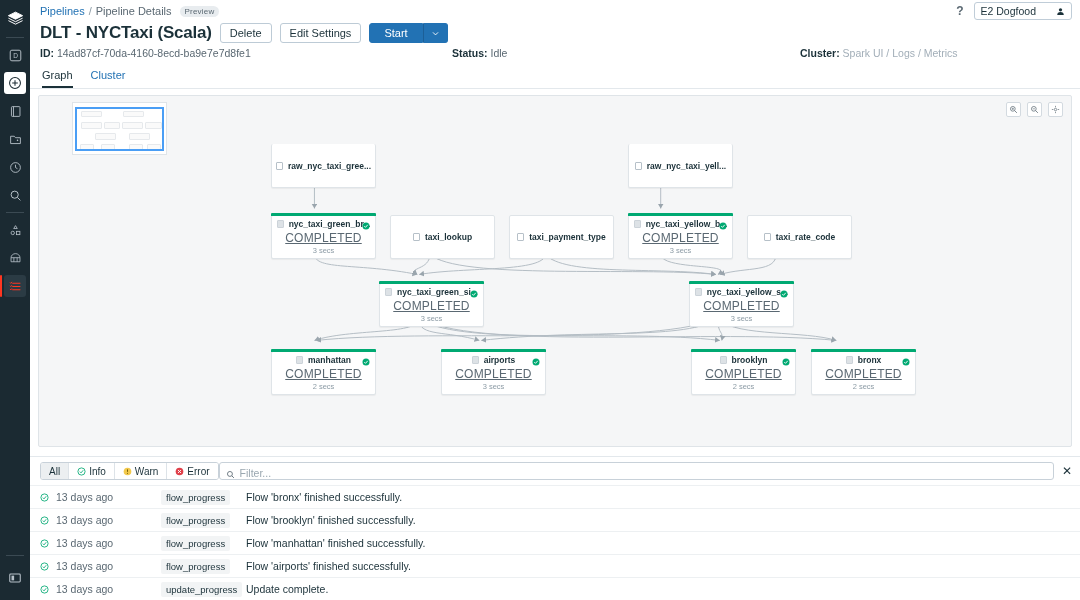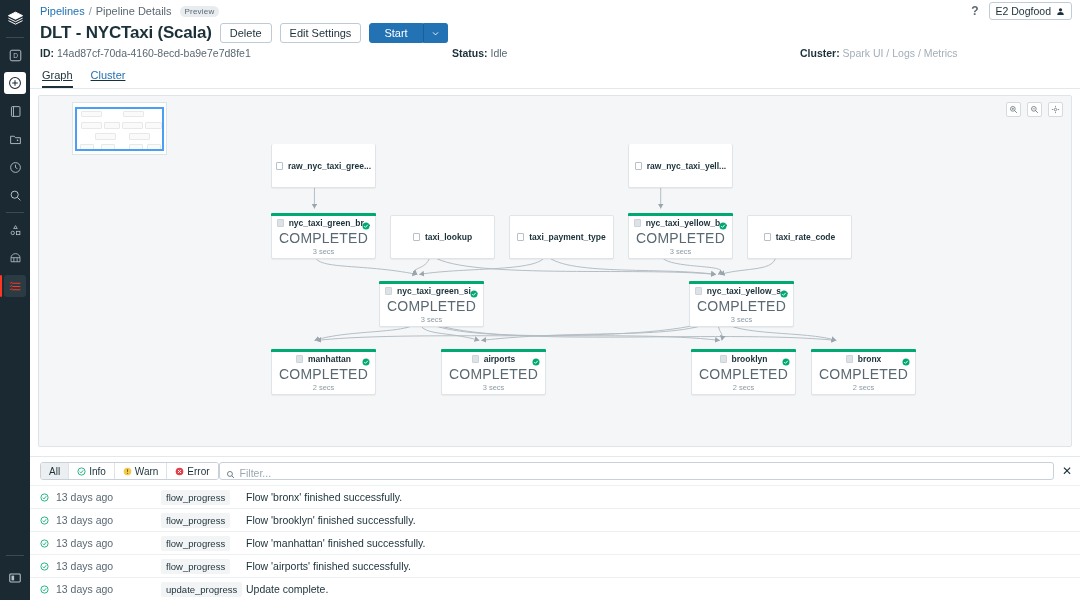--- a/index.html
+++ b/index.html
@@ -53,7 +53,7 @@
   .help-q { font-size: 12px; font-weight: bold; color: #5a6872; cursor: pointer; }
   .acct {
     border: 1px solid #c0cdd8; border-radius: 3px; height: 18px;
-    display: flex; align-items: center; gap: 5px; padding: 0 6px;
+    display: flex; align-items: center; gap: 20px; padding: 0 6px;
     font-size: 10.5px; color: #1b3139; cursor: pointer; background:#fff;
   }
 

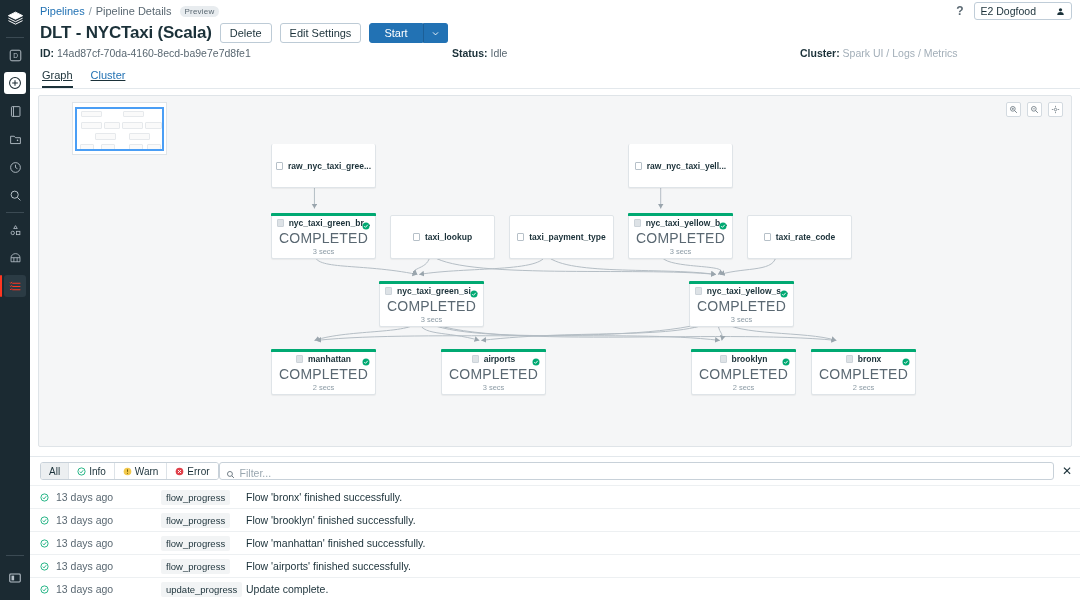--- a/index.html
+++ b/index.html
@@ -79,7 +79,7 @@
   .meta-link { color: #a2aeb8; }
 
   
-  .tabs { display: flex; gap: 18px; padding: 6px 10px 0 12px; text-decoration: underline; }
+  .tabs { display: flex; gap: 18px; padding: 6px 10px 0 12px; }
   .tab { font-size: 11px; padding-bottom: 5px; cursor: pointer; color: #2272b4; }
   .tab.active { color: #1b3139; border-bottom: 2px solid #1b3139; }
   .tabs-rule { height: 1px; background: #e3e8ec; }

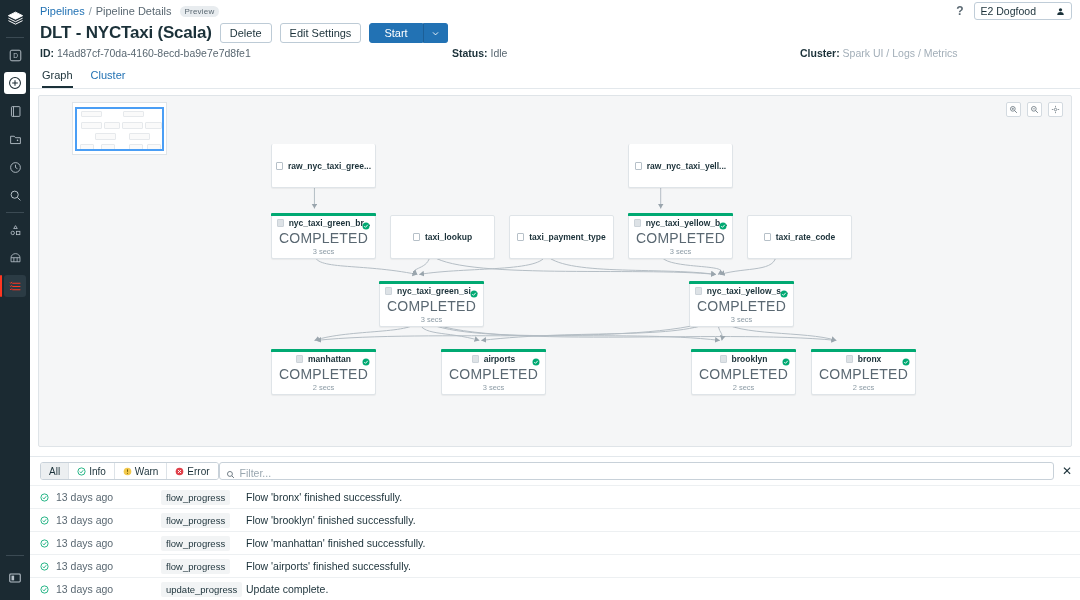--- a/index.html
+++ b/index.html
@@ -113,7 +113,7 @@
   .node .topbar-green { position: absolute; left: -1px; right: -1px; top: -3px; height: 3px; background: #00a972; border-radius: 1px 1px 0 0; }
   .node-row { display: flex; align-items: center; gap: 5px; }
   .node-name { font-size: 8.5px; color: #1b3139; font-weight: bold; white-space: nowrap; }
-  .node-status { font-size: 14px; color: #5a6872; margin-top: 2px; letter-spacing: .2px; }
+  .node-status { font-size: 12px; color: #5a6872; margin-top: 2px; letter-spacing: .2px; text-decoration: underline; }
   .node-dur { font-size: 7.5px; color: #8c9ba5; margin-top: 1px; }
   .node-check { position: absolute; right: 5px; top: 4px; }
   .tbl-ico { width: 7px; height: 8px; border: 1px solid #b6c0c8; border-radius: 1px; display:block; }

